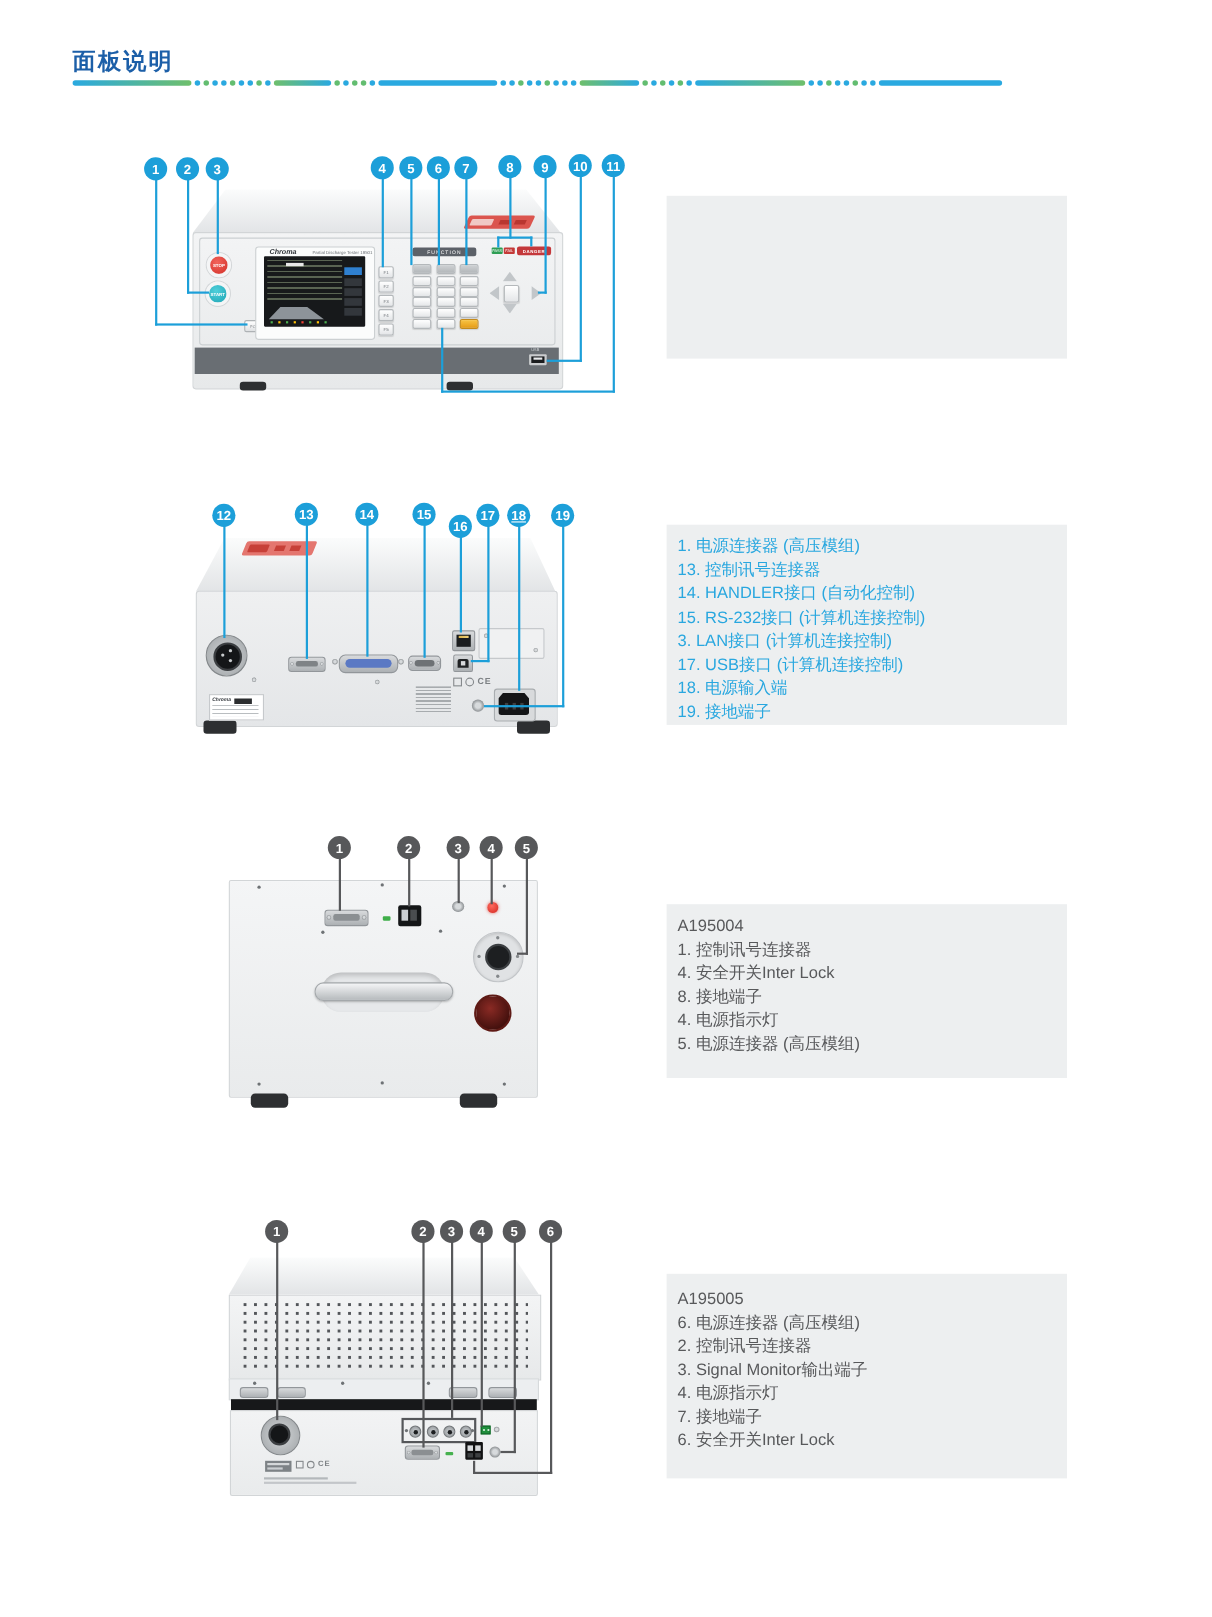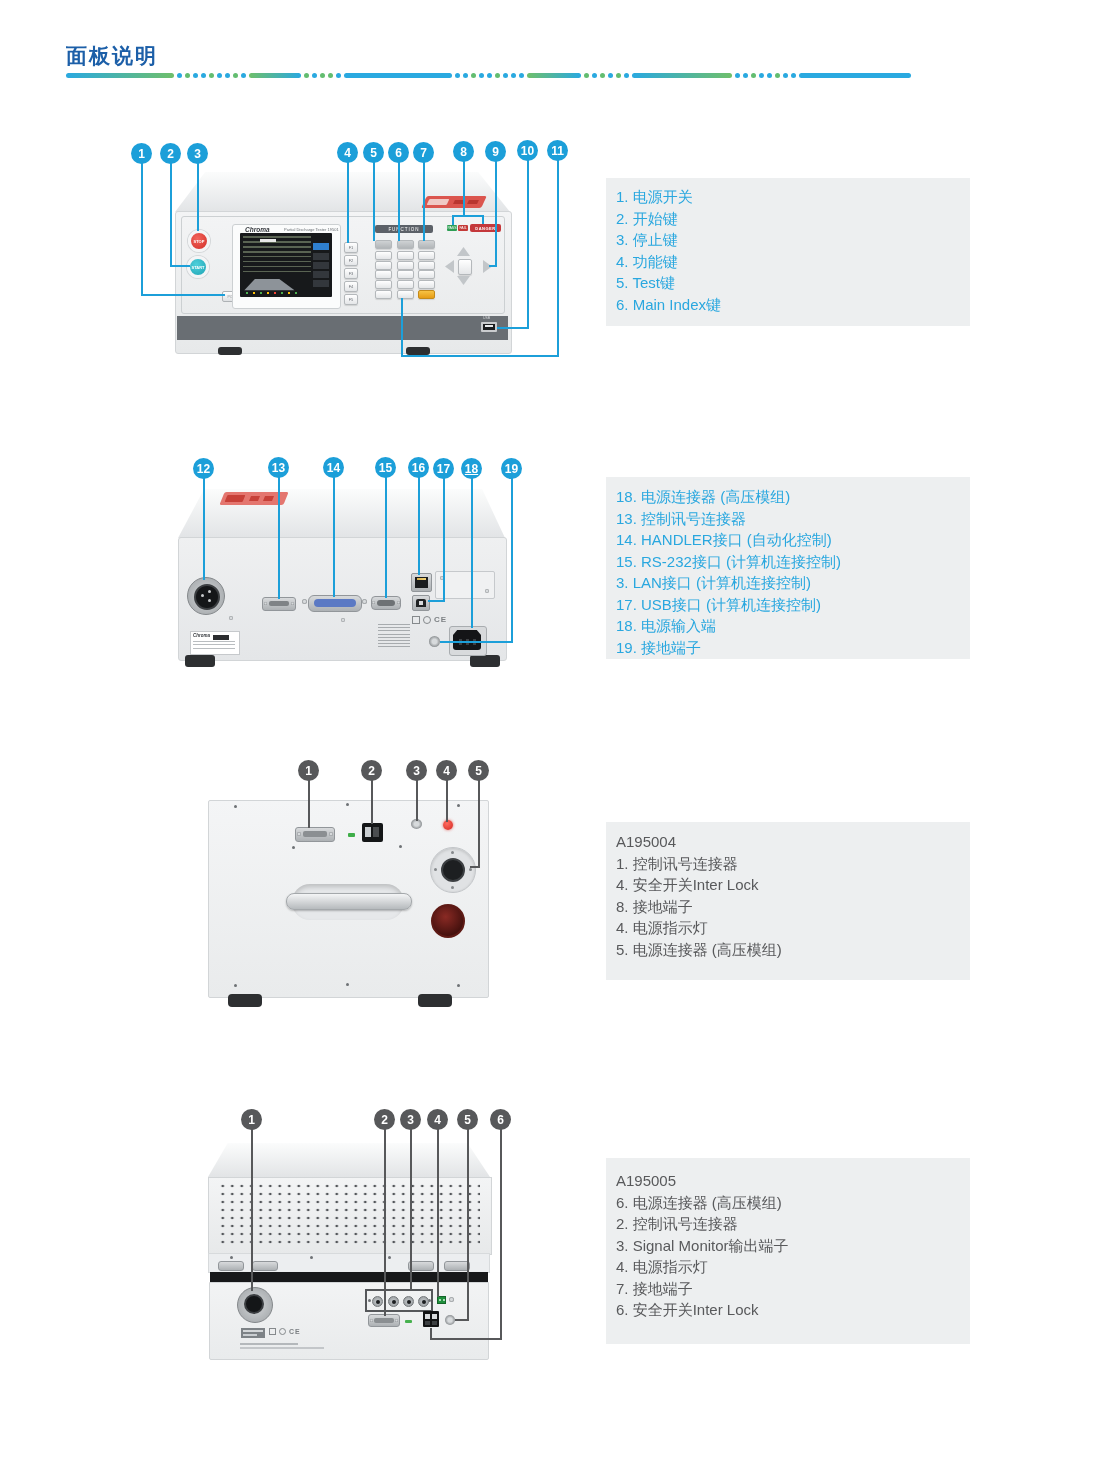--- a/index.html
+++ b/index.html
@@ -239,14 +239,6 @@
     <div class="ln ln-b" style="left:401px;top:298px;width:2px;height:59px;"></div>
 
     <div class="legend" style="left:606px;top:178px;width:364px;height:148px;">
-      <div class="abs" style="left:10px;top:8px;">
-        <div class="li blue-t">1. 电源开关</div>
-        <div class="li blue-t">2. 开始键</div>
-        <div class="li blue-t">3. 停止键</div>
-        <div class="li blue-t">4. 功能键</div>
-        <div class="li blue-t">5. Test键</div>
-        <div class="li blue-t">6. Main Index键</div>
-      </div>
     </div>
   </div>
 

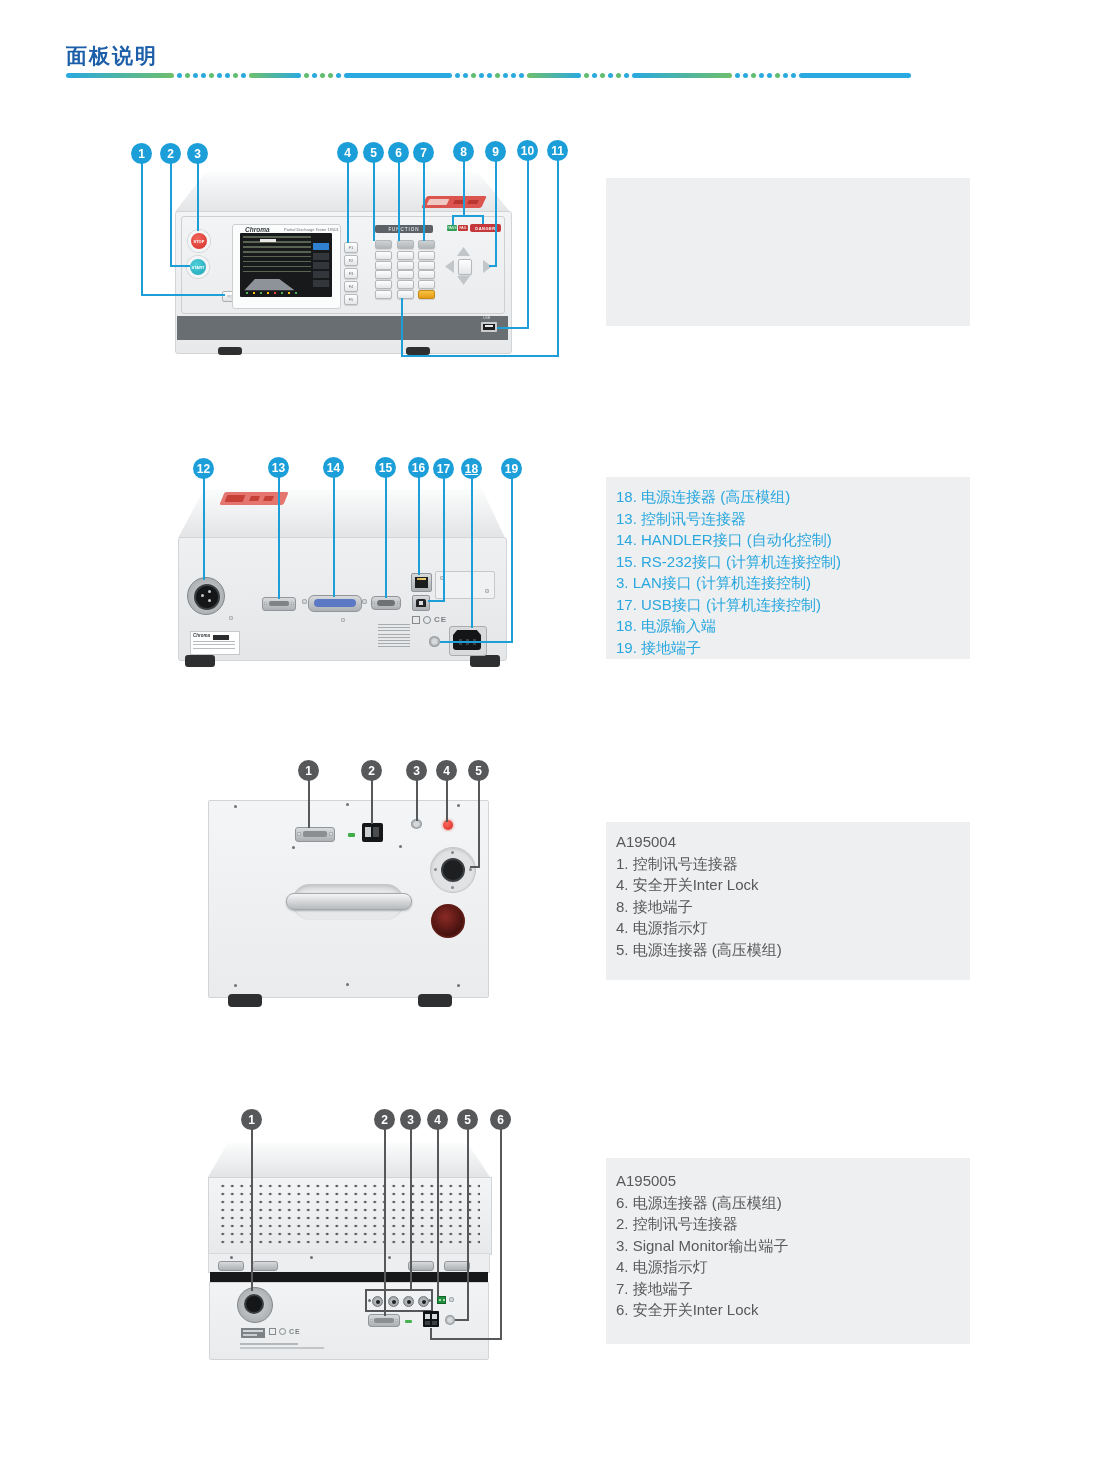--- a/index.html
+++ b/index.html
@@ -319,7 +319,7 @@
     <div class="co co-b" style="left:268px;top:457px;">13</div>
     <div class="co co-b" style="left:323px;top:457px;">14</div>
     <div class="co co-b" style="left:375px;top:457px;">15</div>
-    <div class="co co-b" style="left:408px;top:457px;">16</div>
+    <div class="co co-b" style="left:408px;top:468px;">16</div>
     <div class="co co-b" style="left:433px;top:458px;">17</div>
     <div class="co co-b" style="left:461px;top:458px;text-decoration:underline;">18</div>
     <div class="co co-b" style="left:501px;top:458px;">19</div>

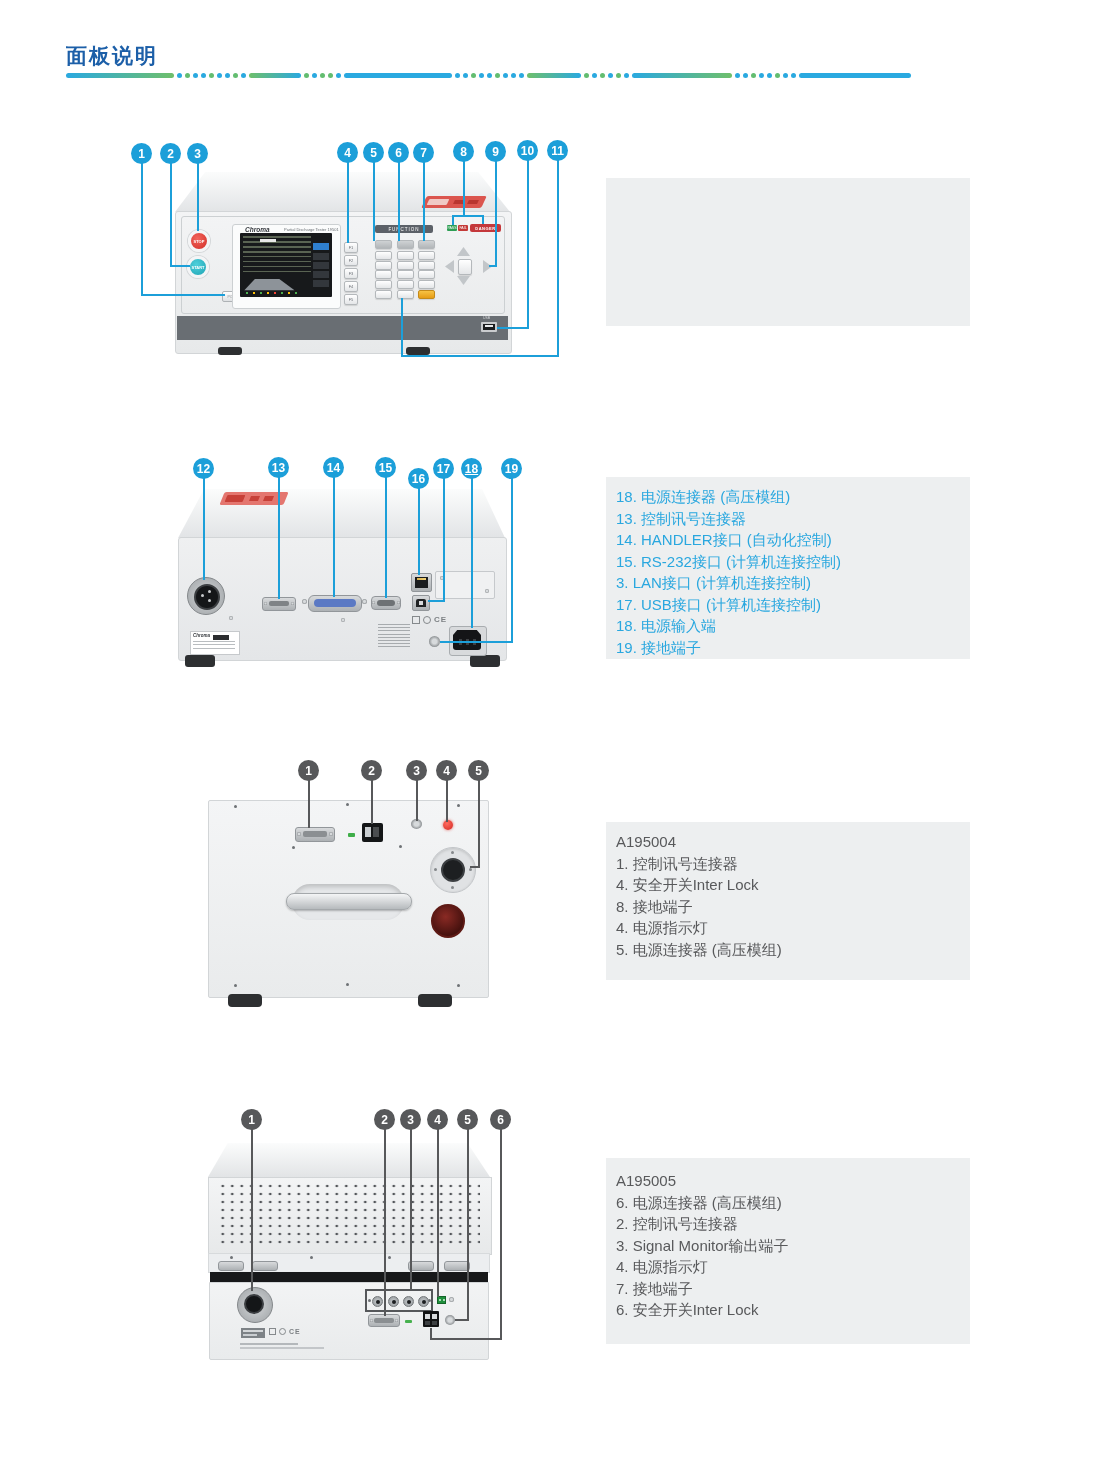--- a/index.html
+++ b/index.html
@@ -337,7 +337,7 @@
 
     <div class="legend" style="left:606px;top:477px;width:364px;height:182px;">
       <div class="abs" style="left:10px;top:9px;">
-        <div class="li blue-t">18. 电源连接器 (高压模组)</div>
+        <div class="li blue-t">1. 电源连接器 (高压模组)</div>
         <div class="li blue-t">13. 控制讯号连接器</div>
         <div class="li blue-t">14. HANDLER接口 (自动化控制)</div>
         <div class="li blue-t">15. RS-232接口 (计算机连接控制)</div>

